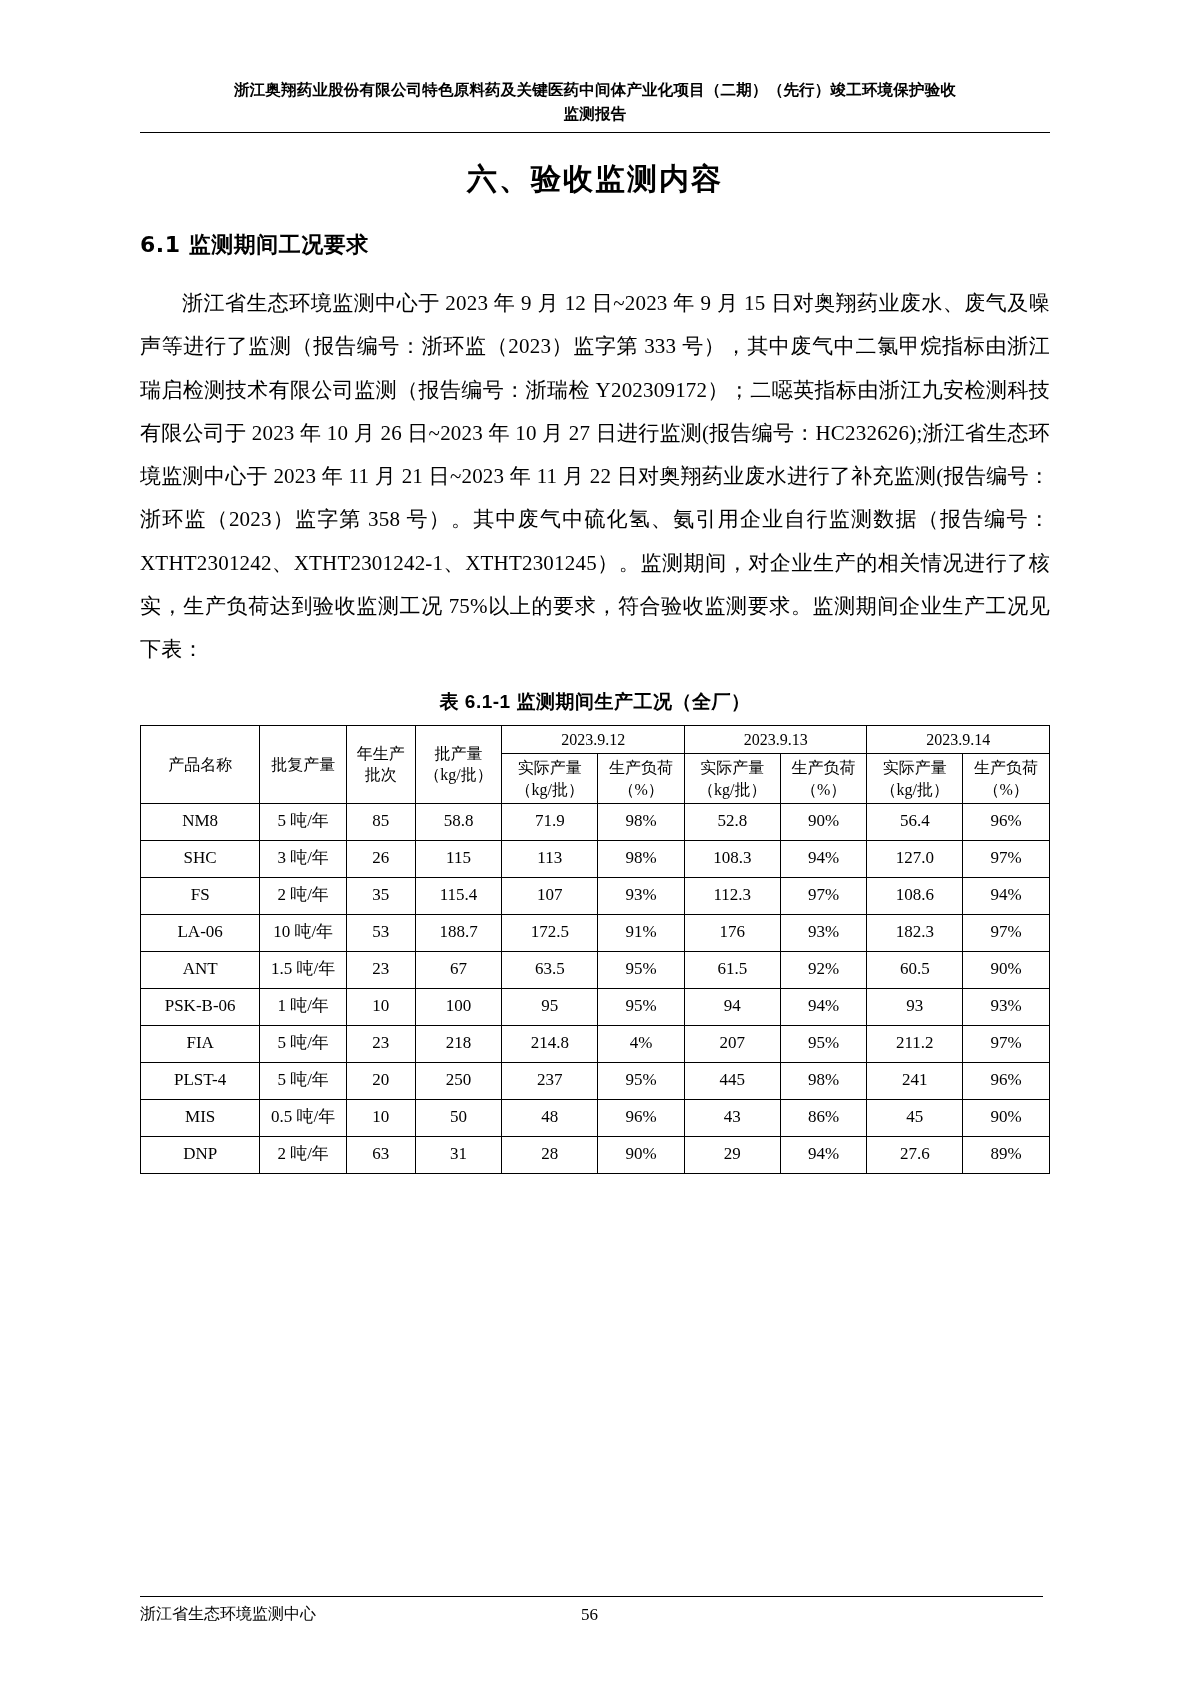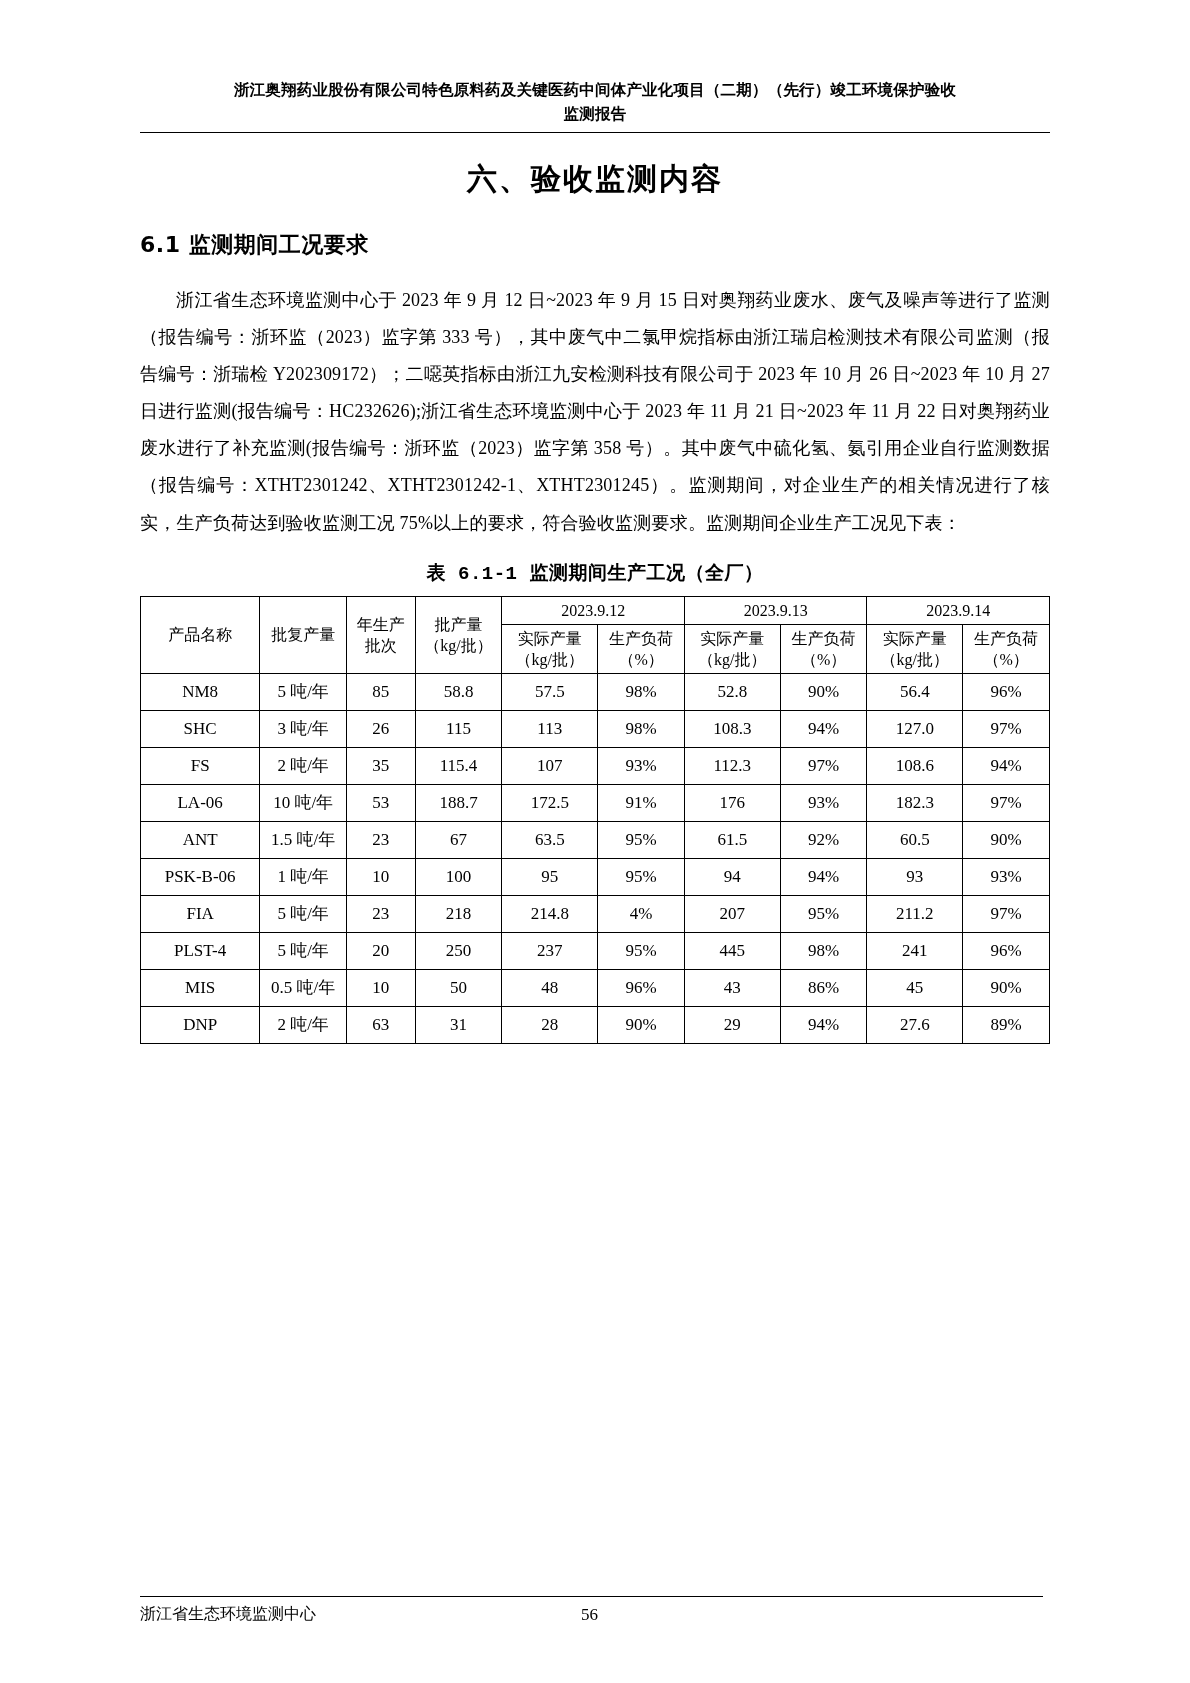--- a/index.html
+++ b/index.html
@@ -51,7 +51,7 @@
     letter-spacing: 0.5px;
   }
   p.body-text {
-    font-size: 18px;
+    font-size: 21px;
     line-height: 2.06;
     text-align: justify;
     text-justify: inter-ideograph;

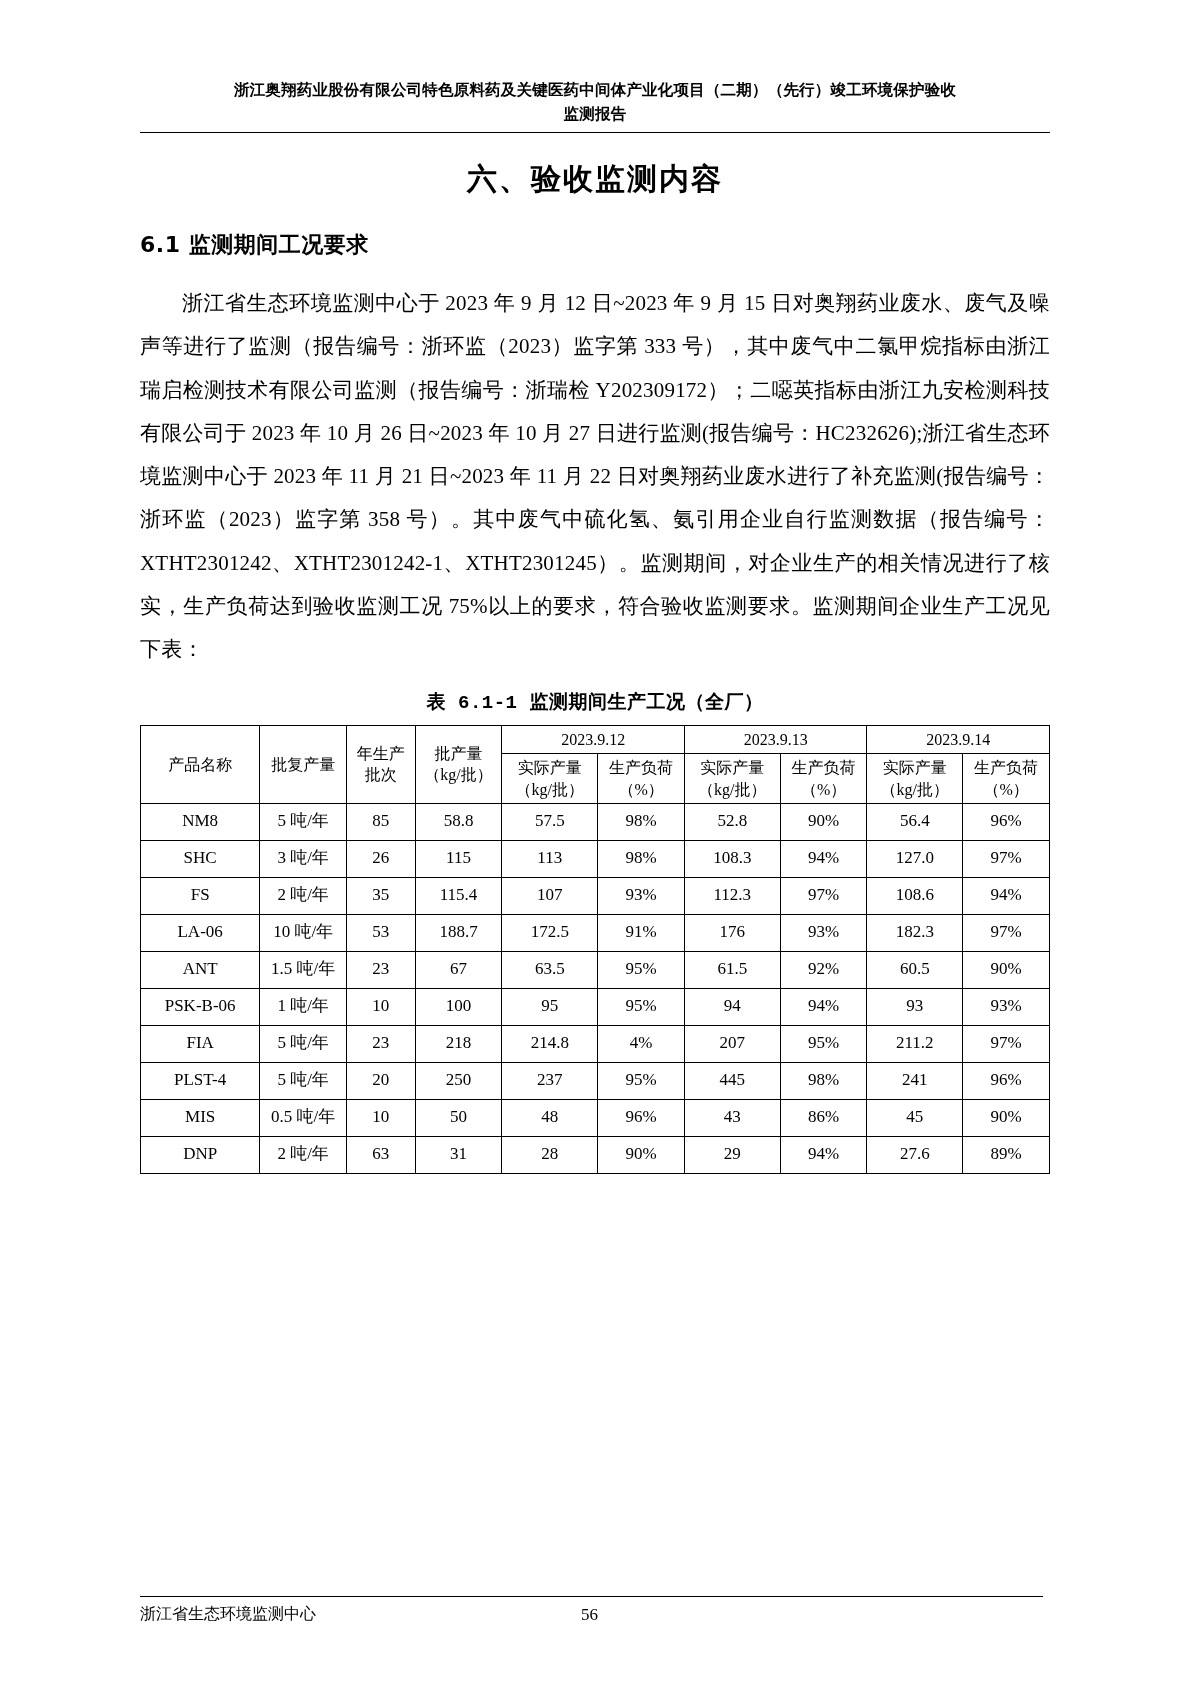--- a/index.html
+++ b/index.html
@@ -61,7 +61,7 @@
   }
   .table-caption {
     text-align: center;
-    font-family: Liberation Mono, monospace;
+    font-family: Liberation Sans, sans-serif;
     font-weight: bold;
     font-size: 19px;
     margin: 18px 0 10px 0;

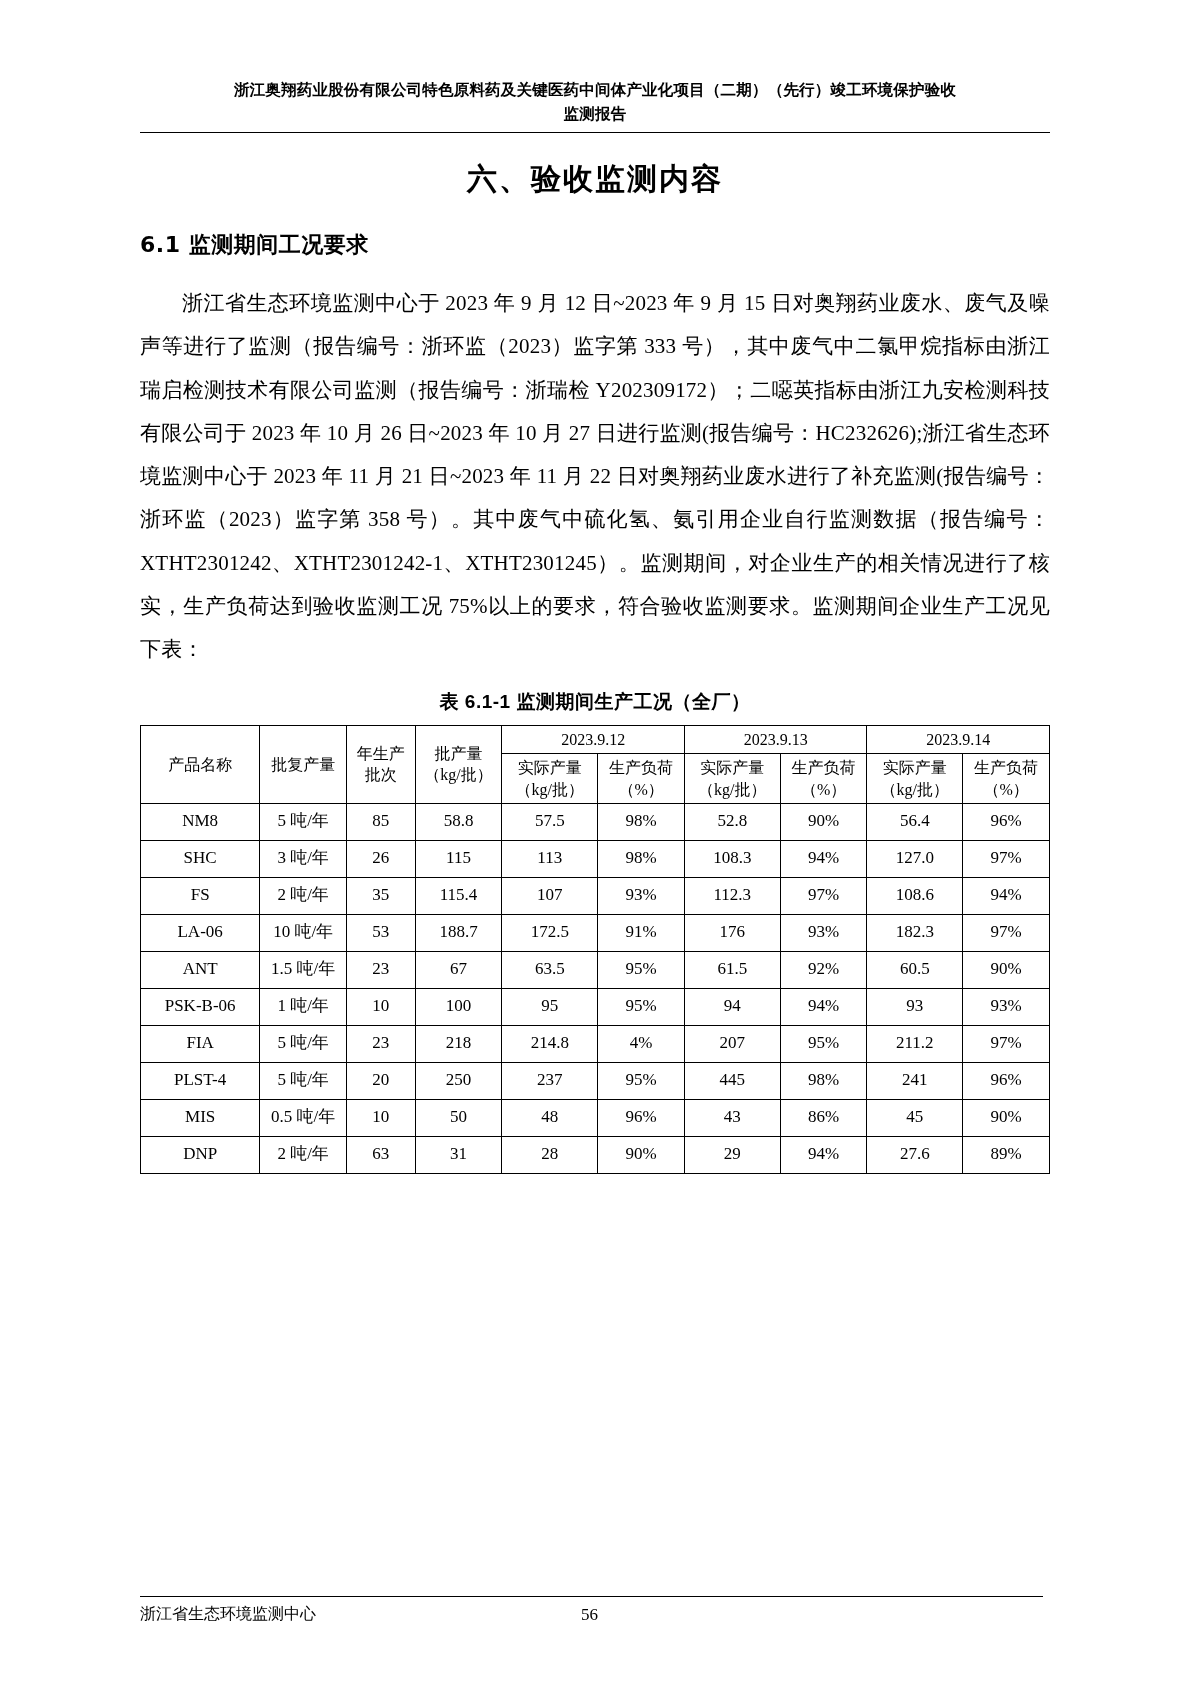--- a/index.html
+++ b/index.html
@@ -172,7 +172,7 @@
           <td>5 吨/年</td>
           <td>85</td>
           <td>58.8</td>
-          <td>57.5</td>
+          <td>71.9</td>
           <td>98%</td>
           <td>52.8</td>
           <td>90%</td>

